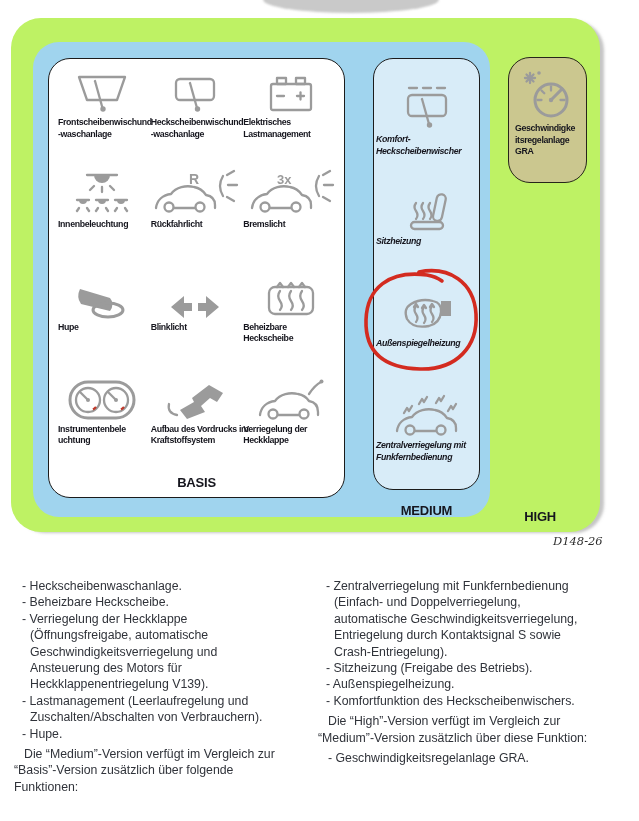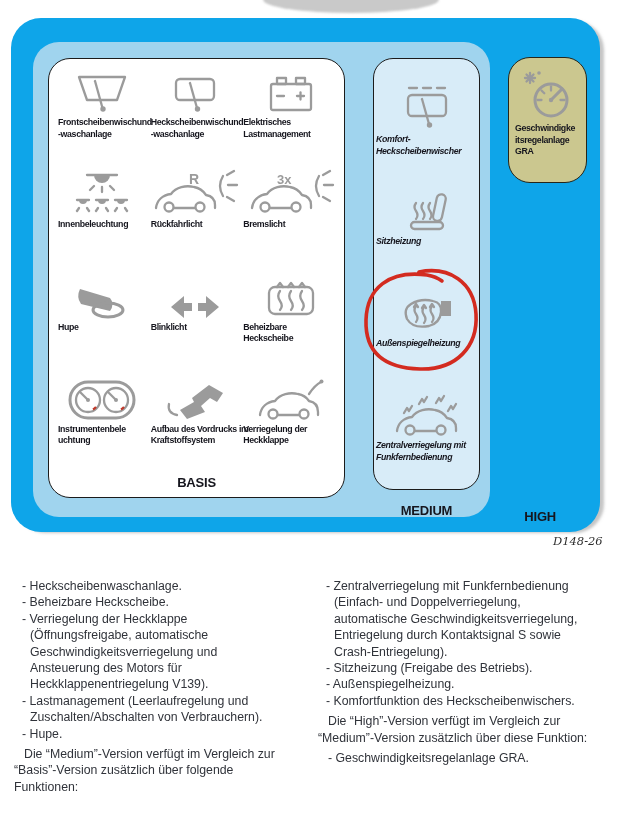--- a/index.html
+++ b/index.html
@@ -12,7 +12,7 @@
 
   
   .outer-box{position:absolute;left:11px;top:18px;width:589px;height:514px;
-    background:#0ea5e9;border-radius:30px;
+    background:#bef264;border-radius:30px;
     box-shadow:5px 2px 3px -1px rgba(150,150,150,.55);}
   .blue-box{position:absolute;left:22px;top:24px;width:457px;height:475px;
     background:#a0d4ee;border-radius:26px;}

